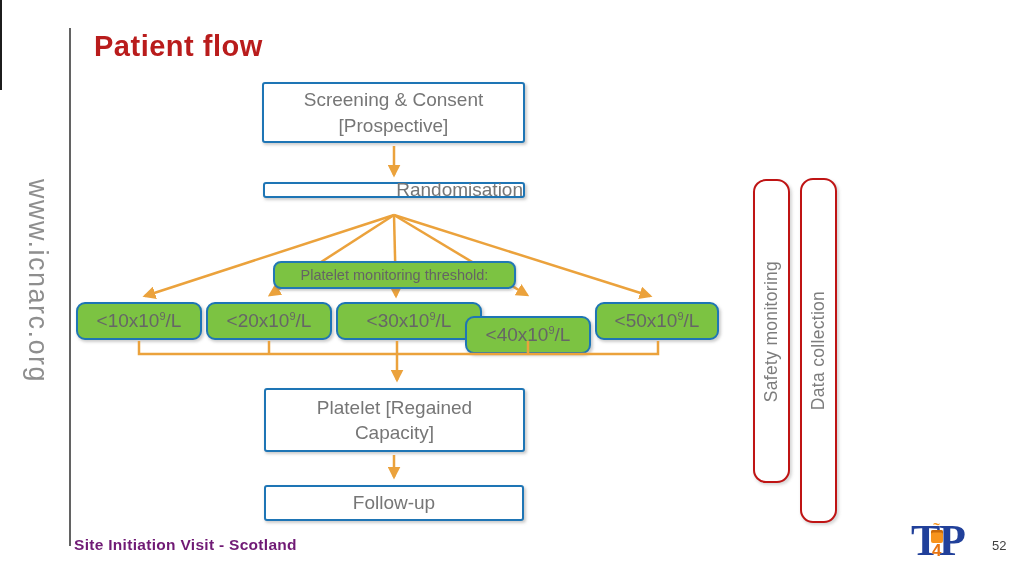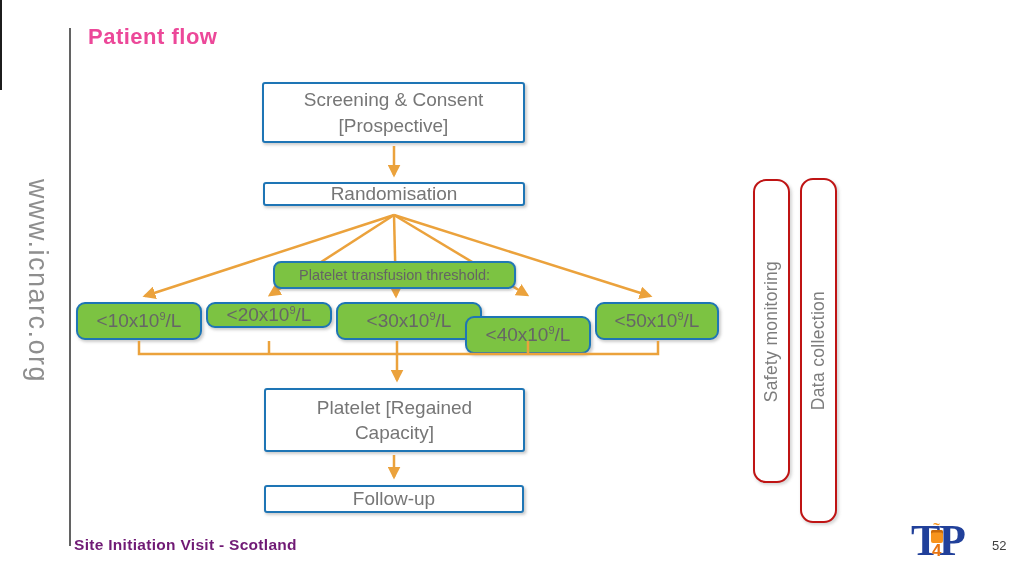--- a/index.html
+++ b/index.html
@@ -15,8 +15,8 @@
     white-space:nowrap; color:#8e8e8e; font-size:27px; letter-spacing:1.5px;
   }
   .title {
-    position:absolute; left:88px; top:24px; margin:0;
-    color:#ec4899; font-size:22px; font-weight:600; letter-spacing:0.5px;
+    position:absolute; left:88px; top:24px; margin:6px;
+    color:#b91c1c; font-size:29px; font-weight:600; letter-spacing:0.5px;
   }
   
   .connectors { position:absolute; left:0; top:0; z-index:2; pointer-events:none; }

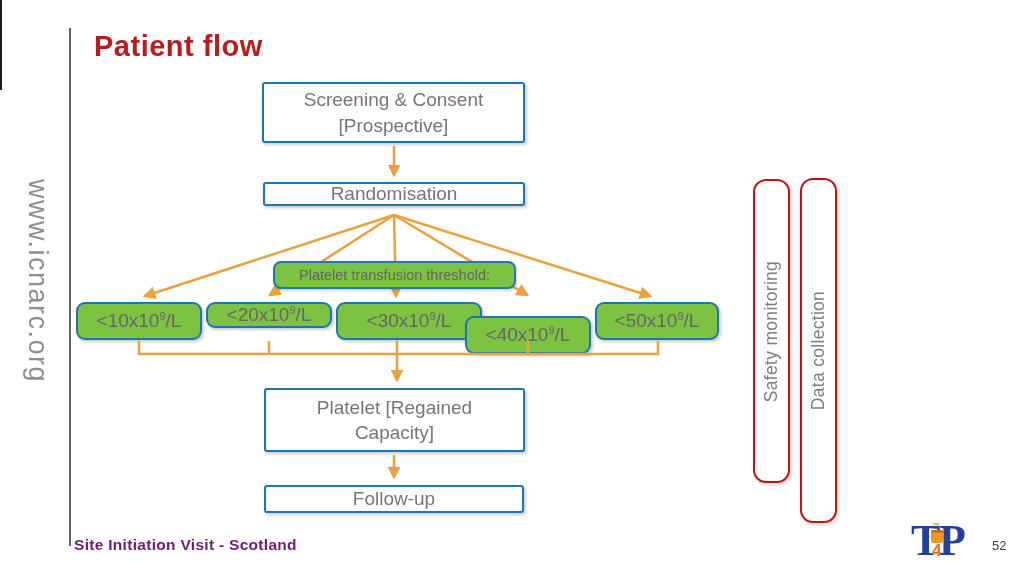--- a/index.html
+++ b/index.html
@@ -105,7 +105,7 @@
     <span class="ln">[Prospective]</span>
   </div>
 
-  <div class="node" style="left:263px; top:182px; width:262px; height:24px;">
+  <div class="node" style="left:263px; top:182px; width:262px; height:16px;align-items:flex-end;">
     <span class="ln">Randomisation</span>
   </div>
 

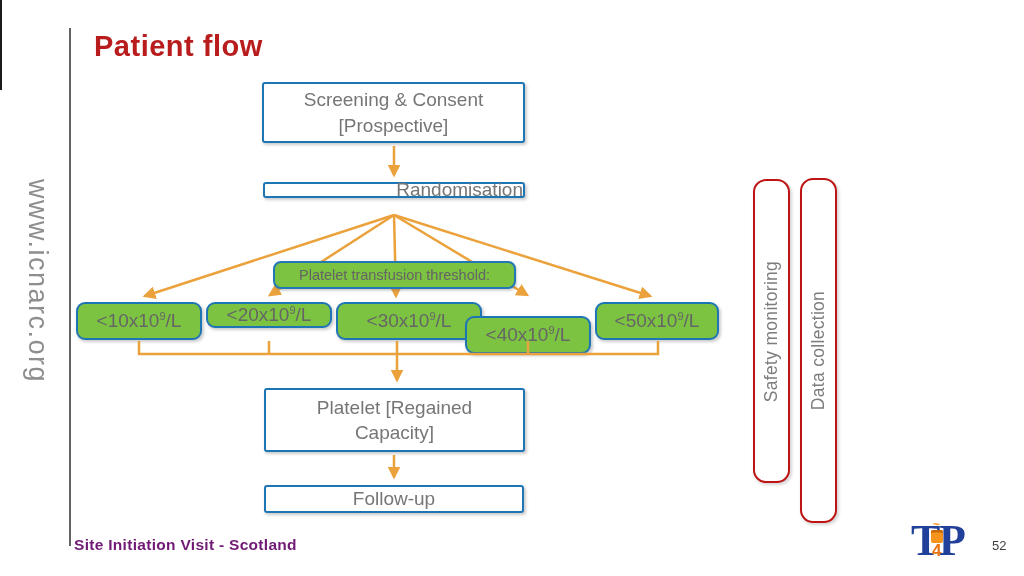--- a/index.html
+++ b/index.html
@@ -110,7 +110,7 @@
   </div>
 
   <div class="threshold-label">
-    <span>Platelet transfusion threshold:</span>
+    <span>Platelet monitoring threshold:</span>
   </div>
 
   <div class="node green gbox" style="left:76px; top:302px; width:126px; height:38px;">

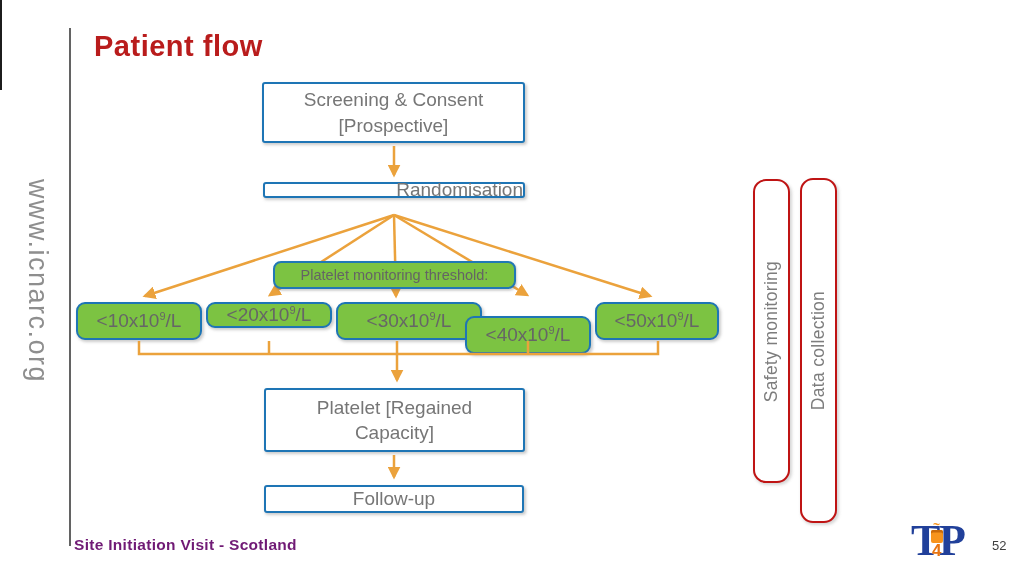--- a/index.html
+++ b/index.html
@@ -116,7 +116,7 @@
   <div class="node green gbox" style="left:76px; top:302px; width:126px; height:38px;">
     <span><span>&lt;10x10</span><sup>9</sup><span>/L</span></span>
   </div>
-  <div class="node green gbox" style="left:206px; top:302px; width:126px; height:26px;">
+  <div class="node green gbox" style="left:206px; top:302px; width:126px; height:38px;">
     <span><span>&lt;20x10</span><sup>9</sup><span>/L</span></span>
   </div>
   <div class="node green gbox" style="left:336px; top:302px; width:146px; height:38px;">

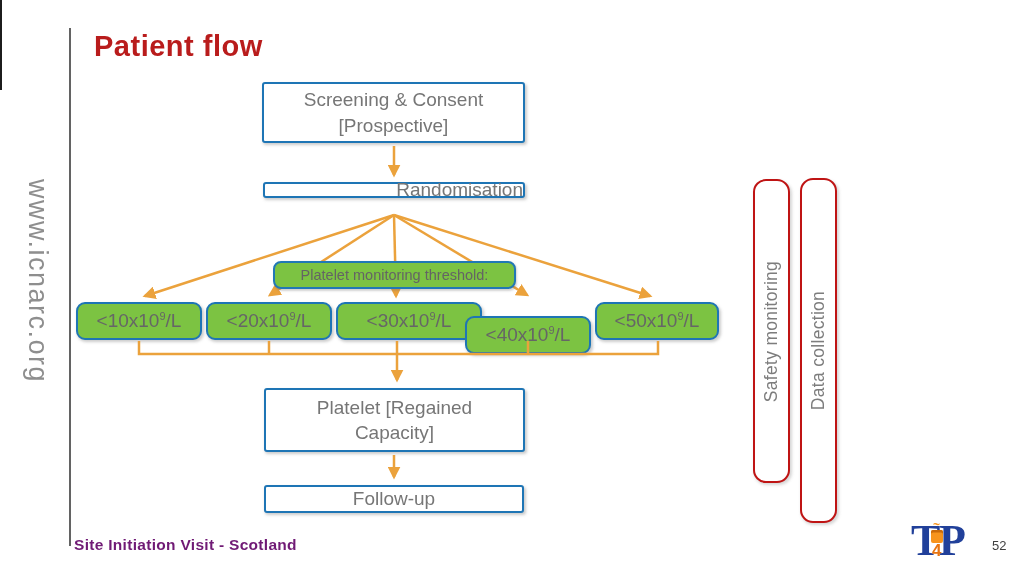--- a/index.html
+++ b/index.html
@@ -134,7 +134,7 @@
     <span class="ln">Capacity]</span>
   </div>
 
-  <div class="node" style="left:264px; top:485px; width:260px; height:28px;">
+  <div class="node" style="left:264px; top:485px; width:260px; height:36px;">
     <span class="ln">Follow-up</span>
   </div>
 

